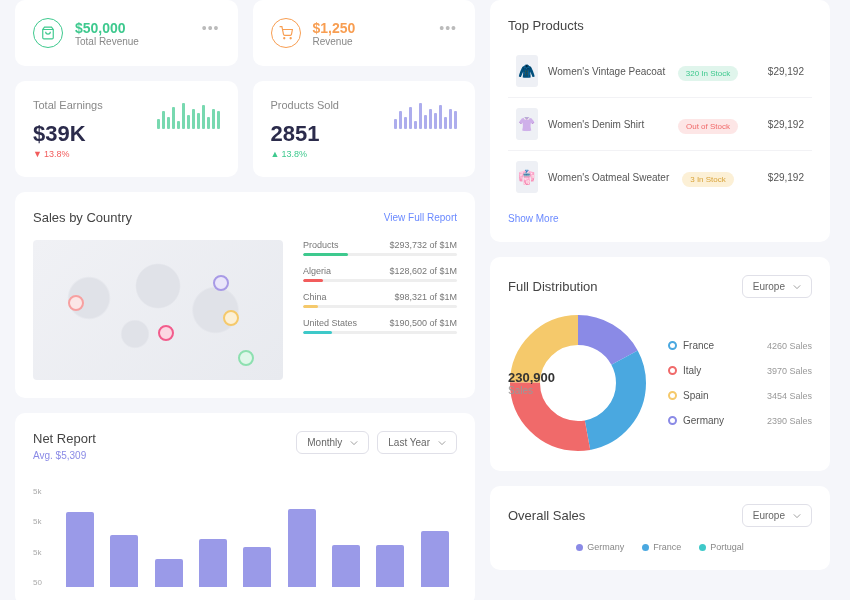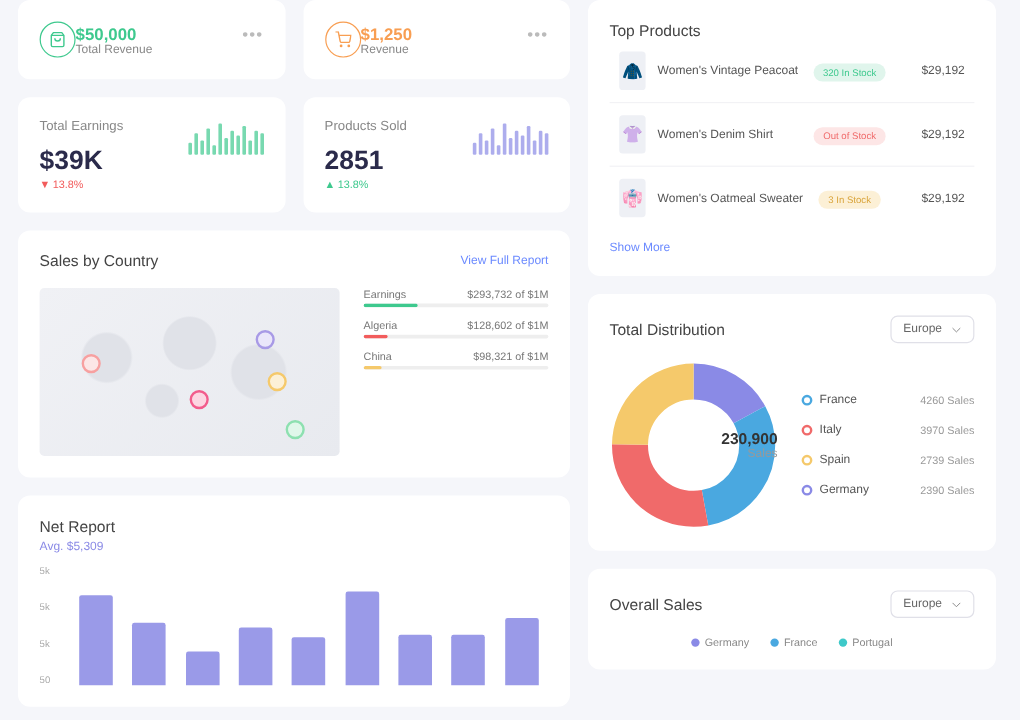--- a/index.html
+++ b/index.html
@@ -9,7 +9,7 @@
 .card{background:#fff;border-radius:10px;padding:18px}
 .row{display:flex;gap:15px}
 .row>.card{flex:1}
-.stat-top{display:flex;align-items:center;position:relative}
+.stat-top{display:flex;align-items:center;gap:12px;position:relative}
 .icon-c{width:30px;height:30px;border-radius:50%;display:flex;align-items:center;justify-content:center}
 .ic-green{border:1px solid #3ec98e}
 .ic-orange{border:1px solid #f89e52}

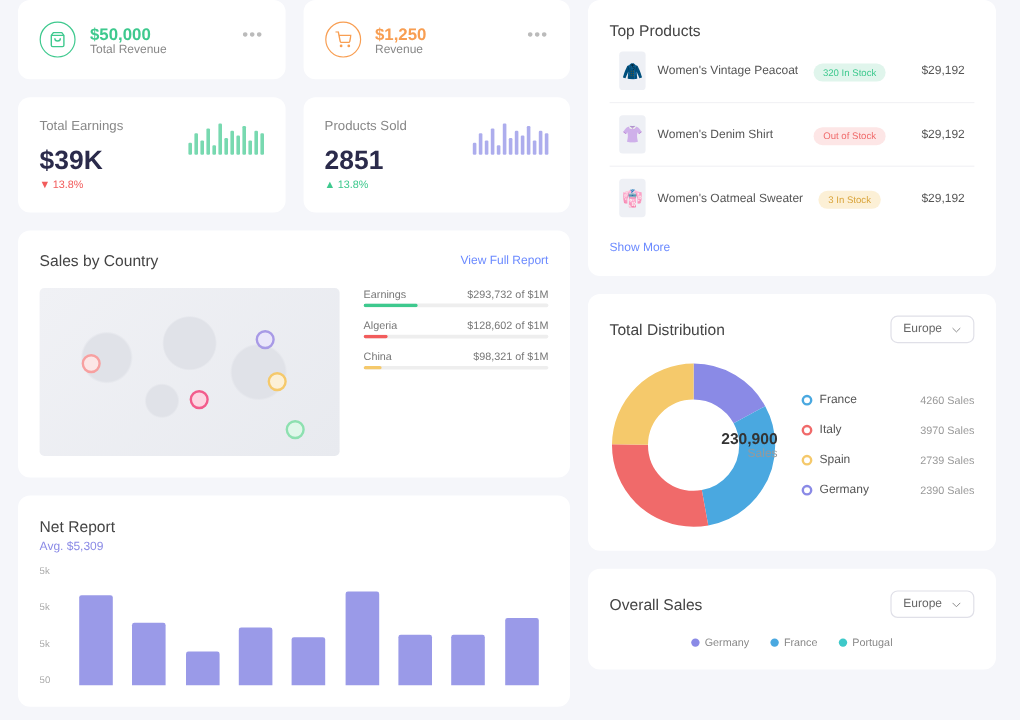--- a/index.html
+++ b/index.html
@@ -238,7 +238,7 @@
 
 <div class="col-r">
   <div class="card tp-card">
-    <div class="sec-t" style="">Top Products</div>
+    <div class="sec-t" style="margin-bottom:12px">Top Products</div>
     <div id="tp-rows">
         <div class="tp-row">
           <div class="tp-img">🧥</div>

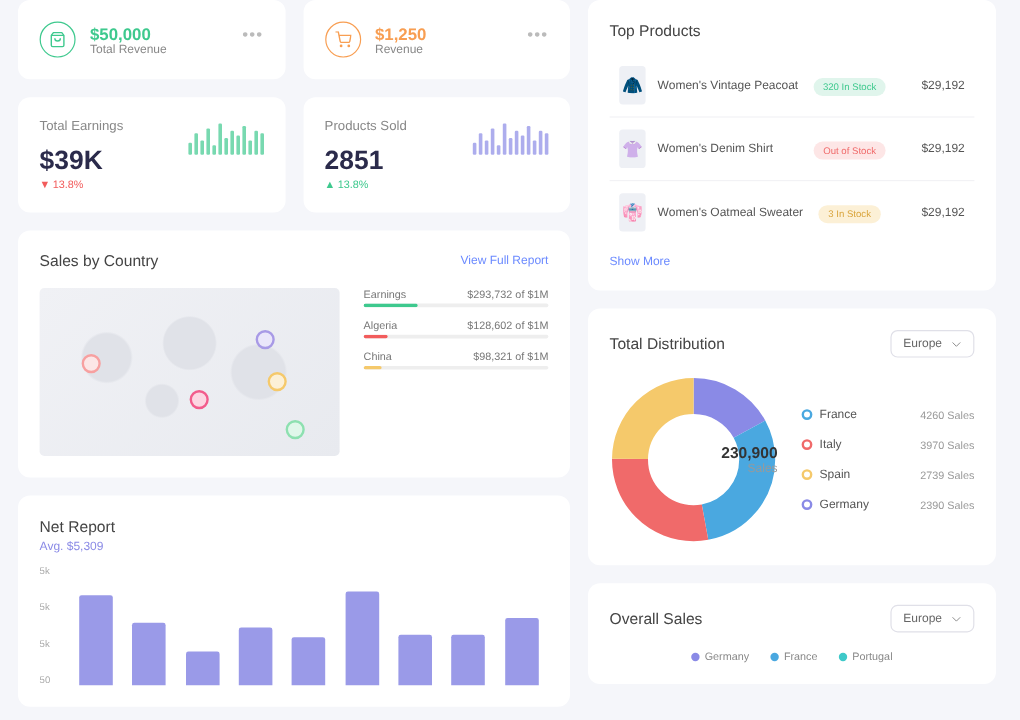--- a/index.html
+++ b/index.html
@@ -178,7 +178,7 @@
       <div class="bars-l" id="sbc-bars">
           <div class="bar-row">
             <div class="bh">
-              <span>Earnings</span>
+              <span>Products</span>
               <span>$293,732 of $1M</span>
             </div>
             <div class="bar-bg">

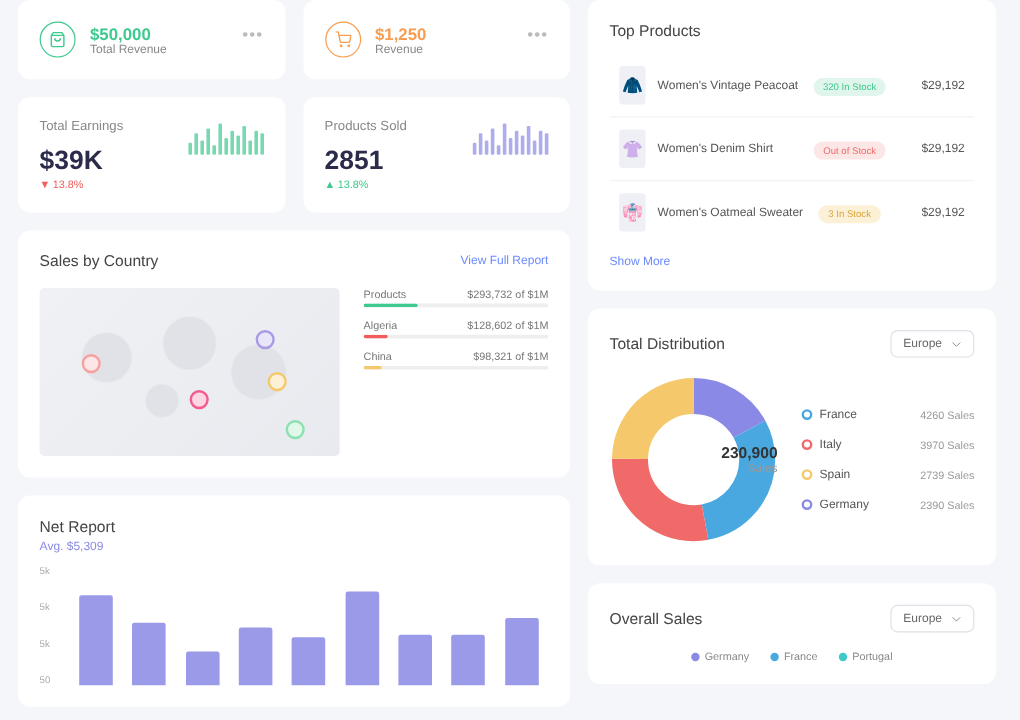--- a/index.html
+++ b/index.html
@@ -264,7 +264,7 @@
 
   <div class="card">
     <div class="sec-h">
-      <div class="sec-t">Total Distribution</div>
+      <div class="sec-t">Full Distribution</div>
       <div class="sel">
           <span>Europe</span>
           <svg viewBox="0 0 10 6" fill="none" stroke="#888">

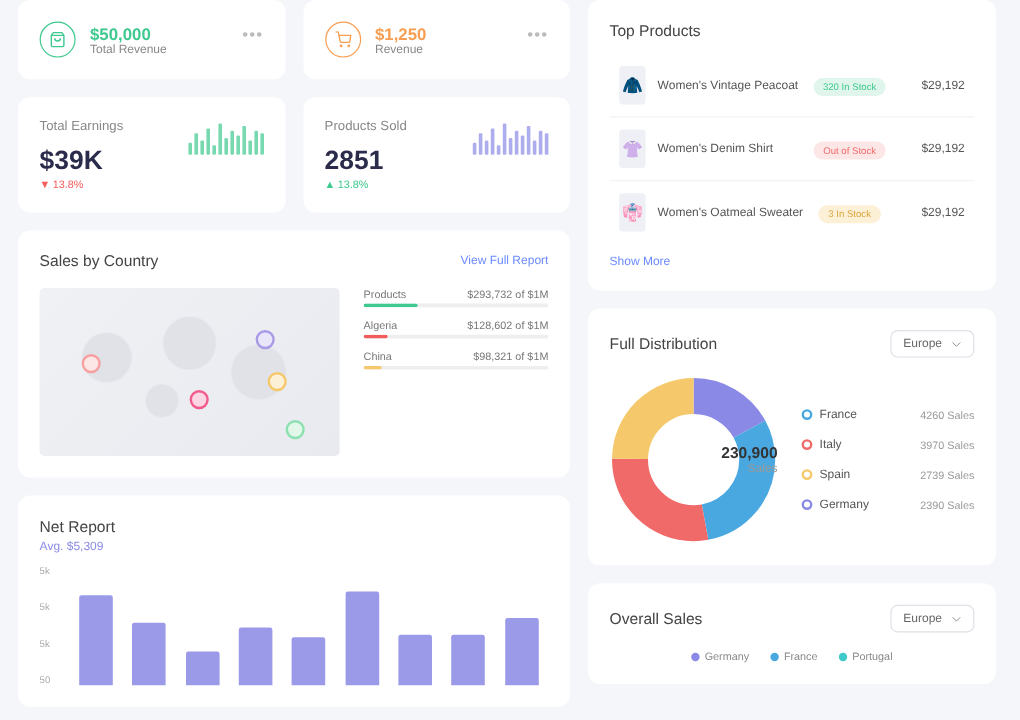--- a/index.html
+++ b/index.html
@@ -203,6 +203,15 @@
               <div class="bar-f" style="width:10%;background:#f5c96b"></div>
             </div>
           </div>
+          <div class="bar-row">
+            <div class="bh">
+              <span>United States</span>
+              <span>$190,500 of $1M</span>
+            </div>
+            <div class="bar-bg">
+              <div class="bar-f" style="width:19%;background:#3ec9c9"></div>
+            </div>
+          </div>
         </div>
     </div>
   </div>

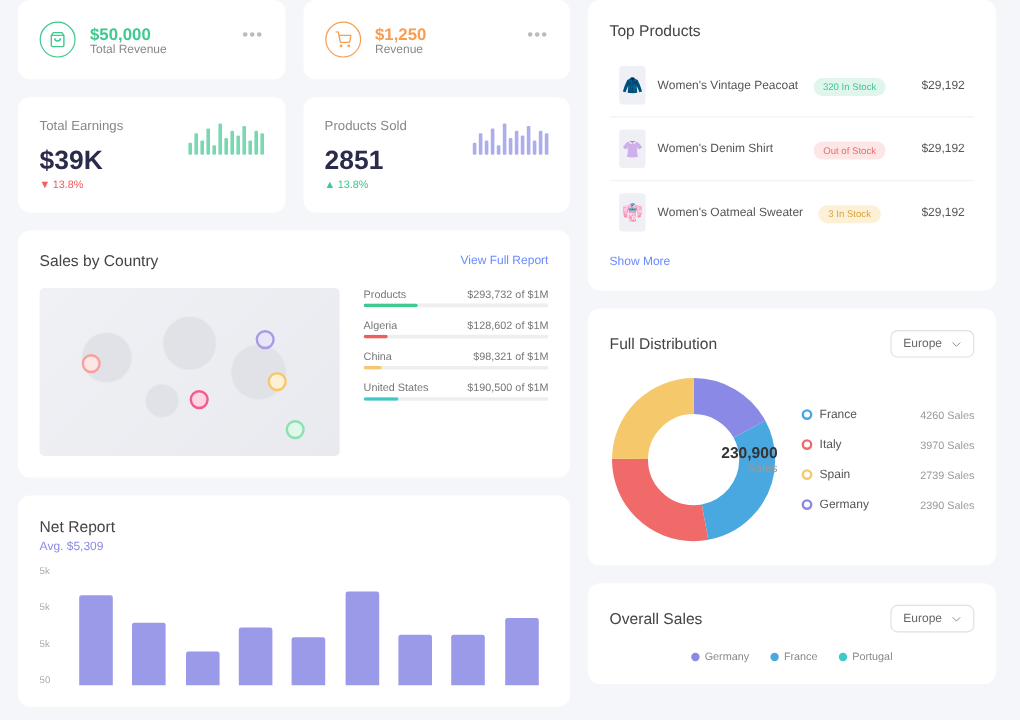--- a/index.html
+++ b/index.html
@@ -65,7 +65,7 @@
 .sd-body{display:flex;align-items:center;gap:20px;margin-top:15px}
 .donut{width:140px;height:140px;position:relative}
 .donut svg{width:100%;height:100%;transform:rotate(-90deg)}
-.donut-c{position:absolute;inset:0;display:flex;flex-direction:column;align-items:flex-end;justify-content:center}
+.donut-c{position:absolute;inset:0;display:flex;flex-direction:column;align-items:flex-start;justify-content:center}
 .donut-c .v{font-size:13px;font-weight:600;color:#333}
 .donut-c .s{font-size:10px;color:#999}
 .leg{flex:1;display:flex;flex-direction:column;gap:14px}

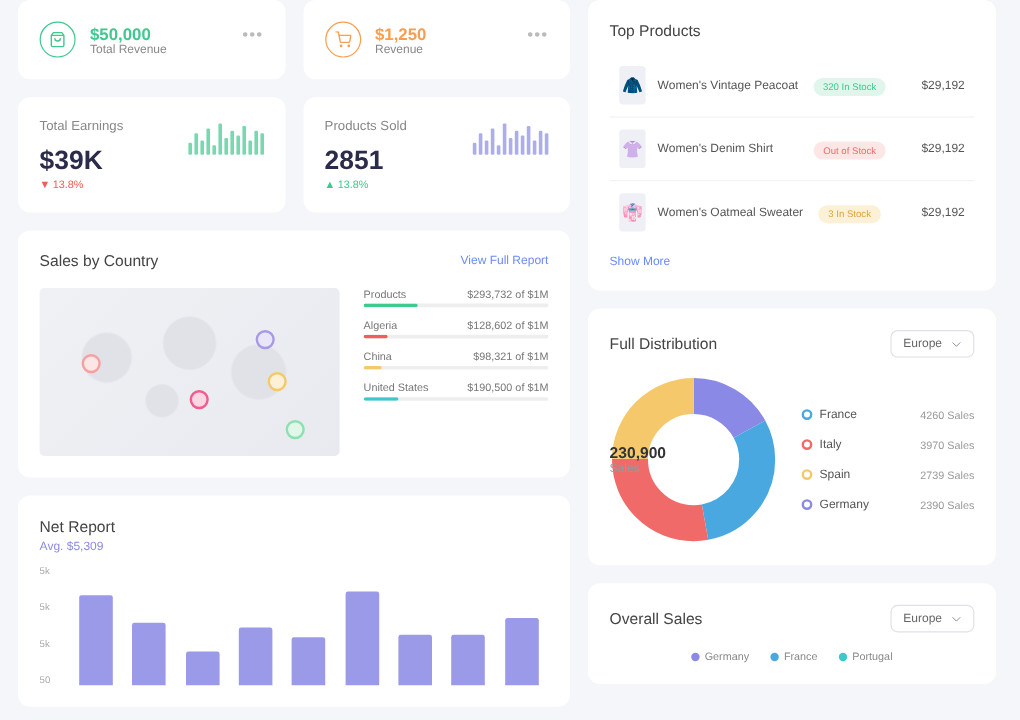--- a/index.html
+++ b/index.html
@@ -314,7 +314,7 @@
               <span class="leg-d" style="border-color:#f5c96b"></span>
               <span>Spain</span>
             </div>
-            <span class="leg-v">2739 Sales</span>
+            <span class="leg-v">3454 Sales</span>
           </div>
           <div class="leg-r">
             <div class="leg-l">

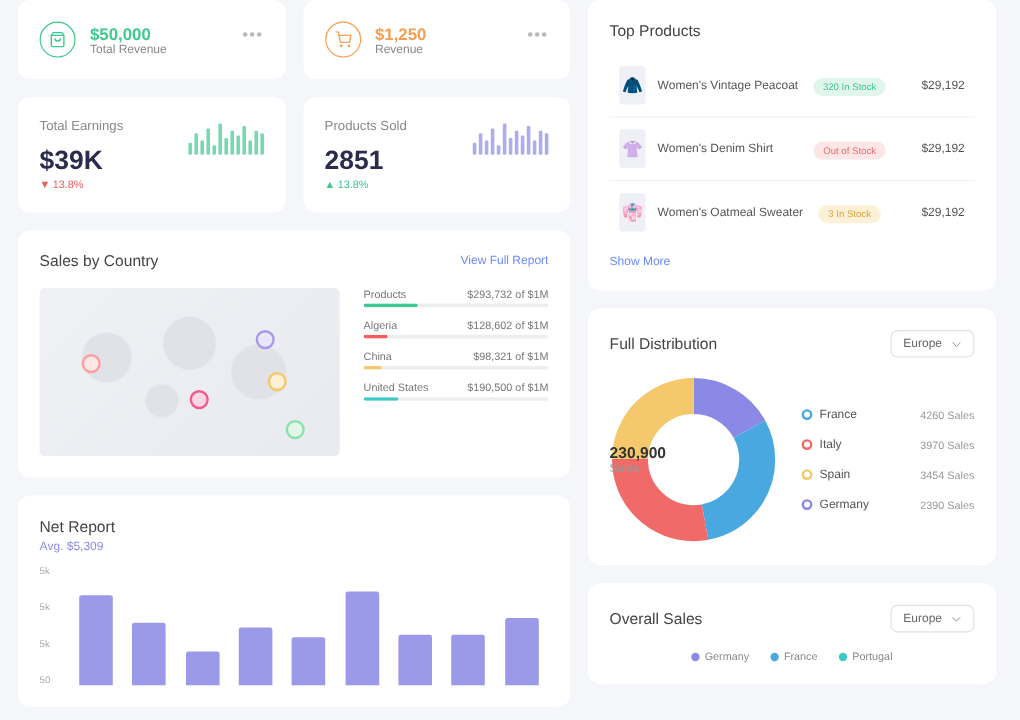--- a/index.html
+++ b/index.html
@@ -222,6 +222,20 @@
         <div class="sec-t">Net Report</div>
         <div class="avg">Avg. $5,309</div>
       </div>
+      <div style="display:flex;gap:8px">
+        <div class="sel">
+            <span>Monthly</span>
+            <svg viewBox="0 0 10 6" fill="none" stroke="#888">
+              <path d="M1 1l4 4 4-4"></path>
+            </svg>
+          </div>
+        <div class="sel">
+            <span>Last Year</span>
+            <svg viewBox="0 0 10 6" fill="none" stroke="#888">
+              <path d="M1 1l4 4 4-4"></path>
+            </svg>
+          </div>
+      </div>
     </div>
     <div class="ni-chart">
       <div class="ni-y" id="ni-y">

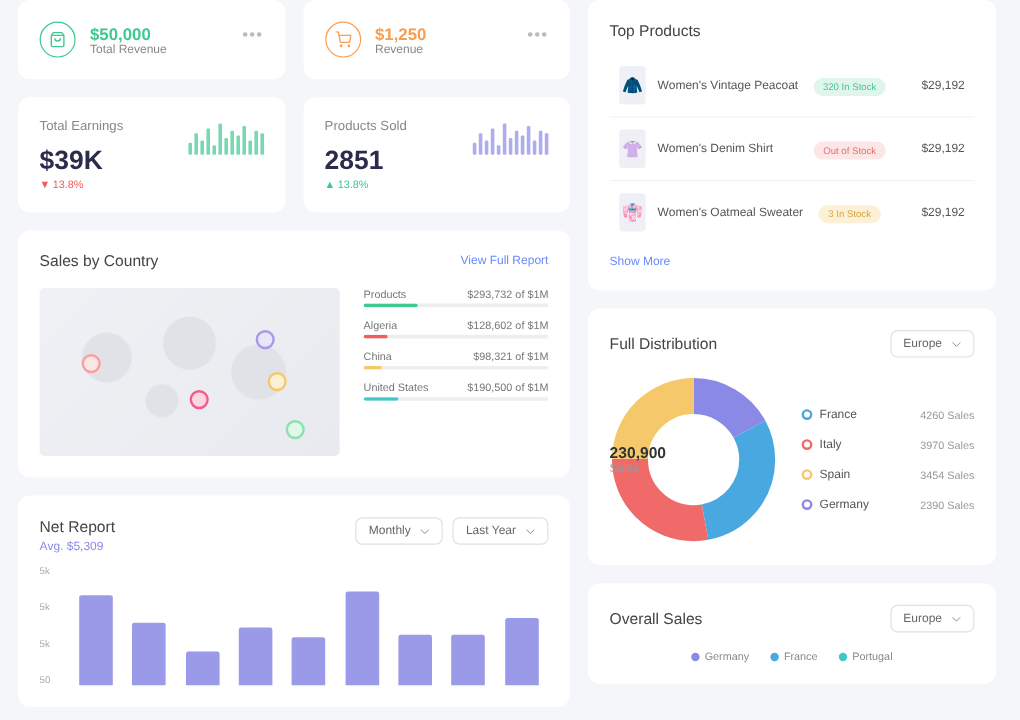--- a/index.html
+++ b/index.html
@@ -46,7 +46,7 @@
 .avg{font-size:10px;color:#8a8ae6;margin-top:4px}
 .sel{border:1px solid #e0e0e8;border-radius:6px;padding:5px 10px;font-size:10px;color:#666;display:flex;align-items:center;gap:8px;cursor:pointer}
 .sel svg{width:8px;height:8px}
-.ni-chart{margin-top:10px;position:relative;height:100px}
+.ni-chart{margin-top:26px;position:relative;height:100px}
 .ni-y{position:absolute;left:0;top:0;bottom:0;display:flex;flex-direction:column;justify-content:space-between;font-size:8px;color:#aaa}
 .ni-bars{position:absolute;left:25px;right:0;bottom:0;top:0;display:flex;align-items:flex-end;justify-content:space-around}
 .ni-bars span{display:block;width:28px;background:#9a9ae8;border-radius:2px 2px 0 0}

